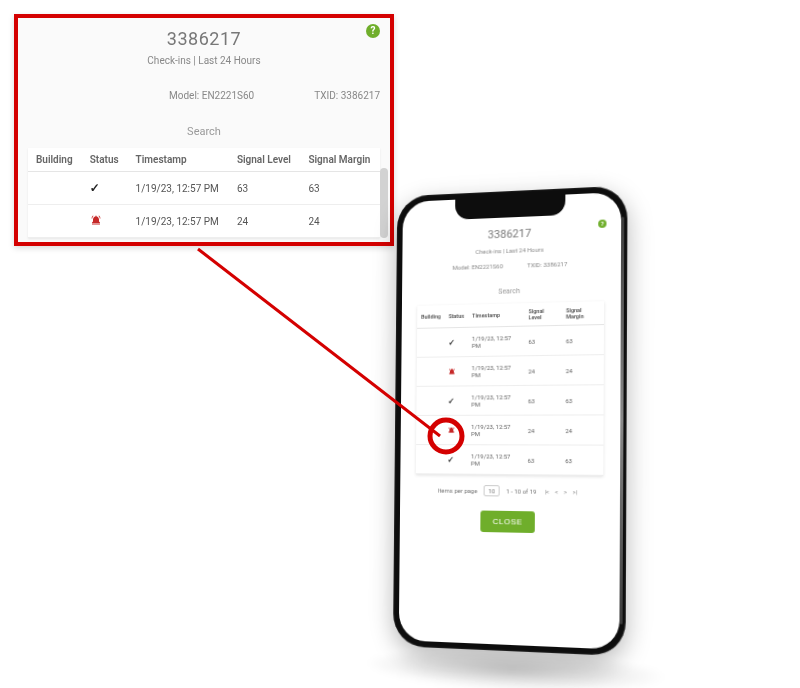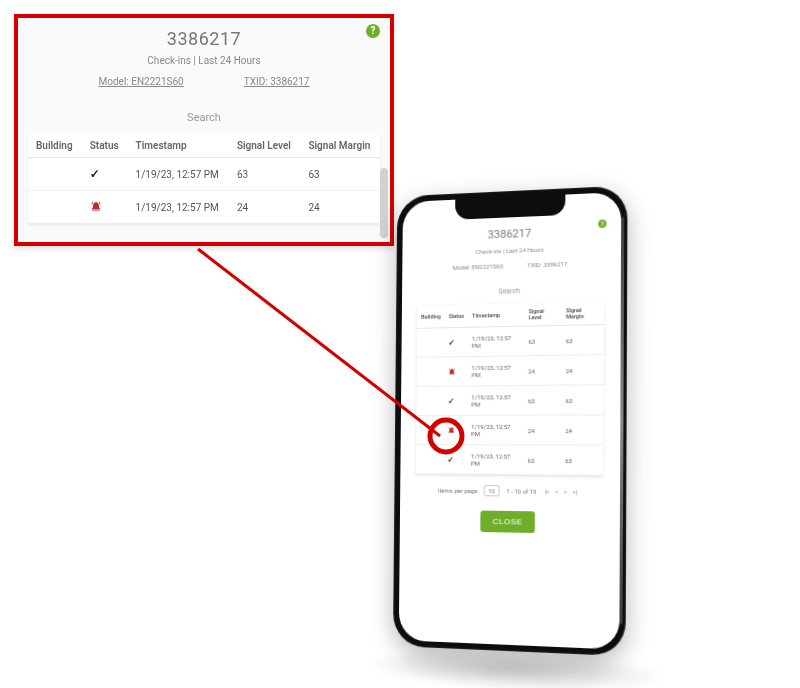--- a/index.html
+++ b/index.html
@@ -58,12 +58,11 @@
   }
   .zoom-kv {
     display: flex;
-    justify-content: center;
+    justify-content: flex-end;
     gap: 60px;
-    margin-top: 10px;
+    margin-top: 24px;
     font-size: 10px;
     color: #888;
-    text-decoration: underline;
   }
   .zoom-search {
     text-align: center;

